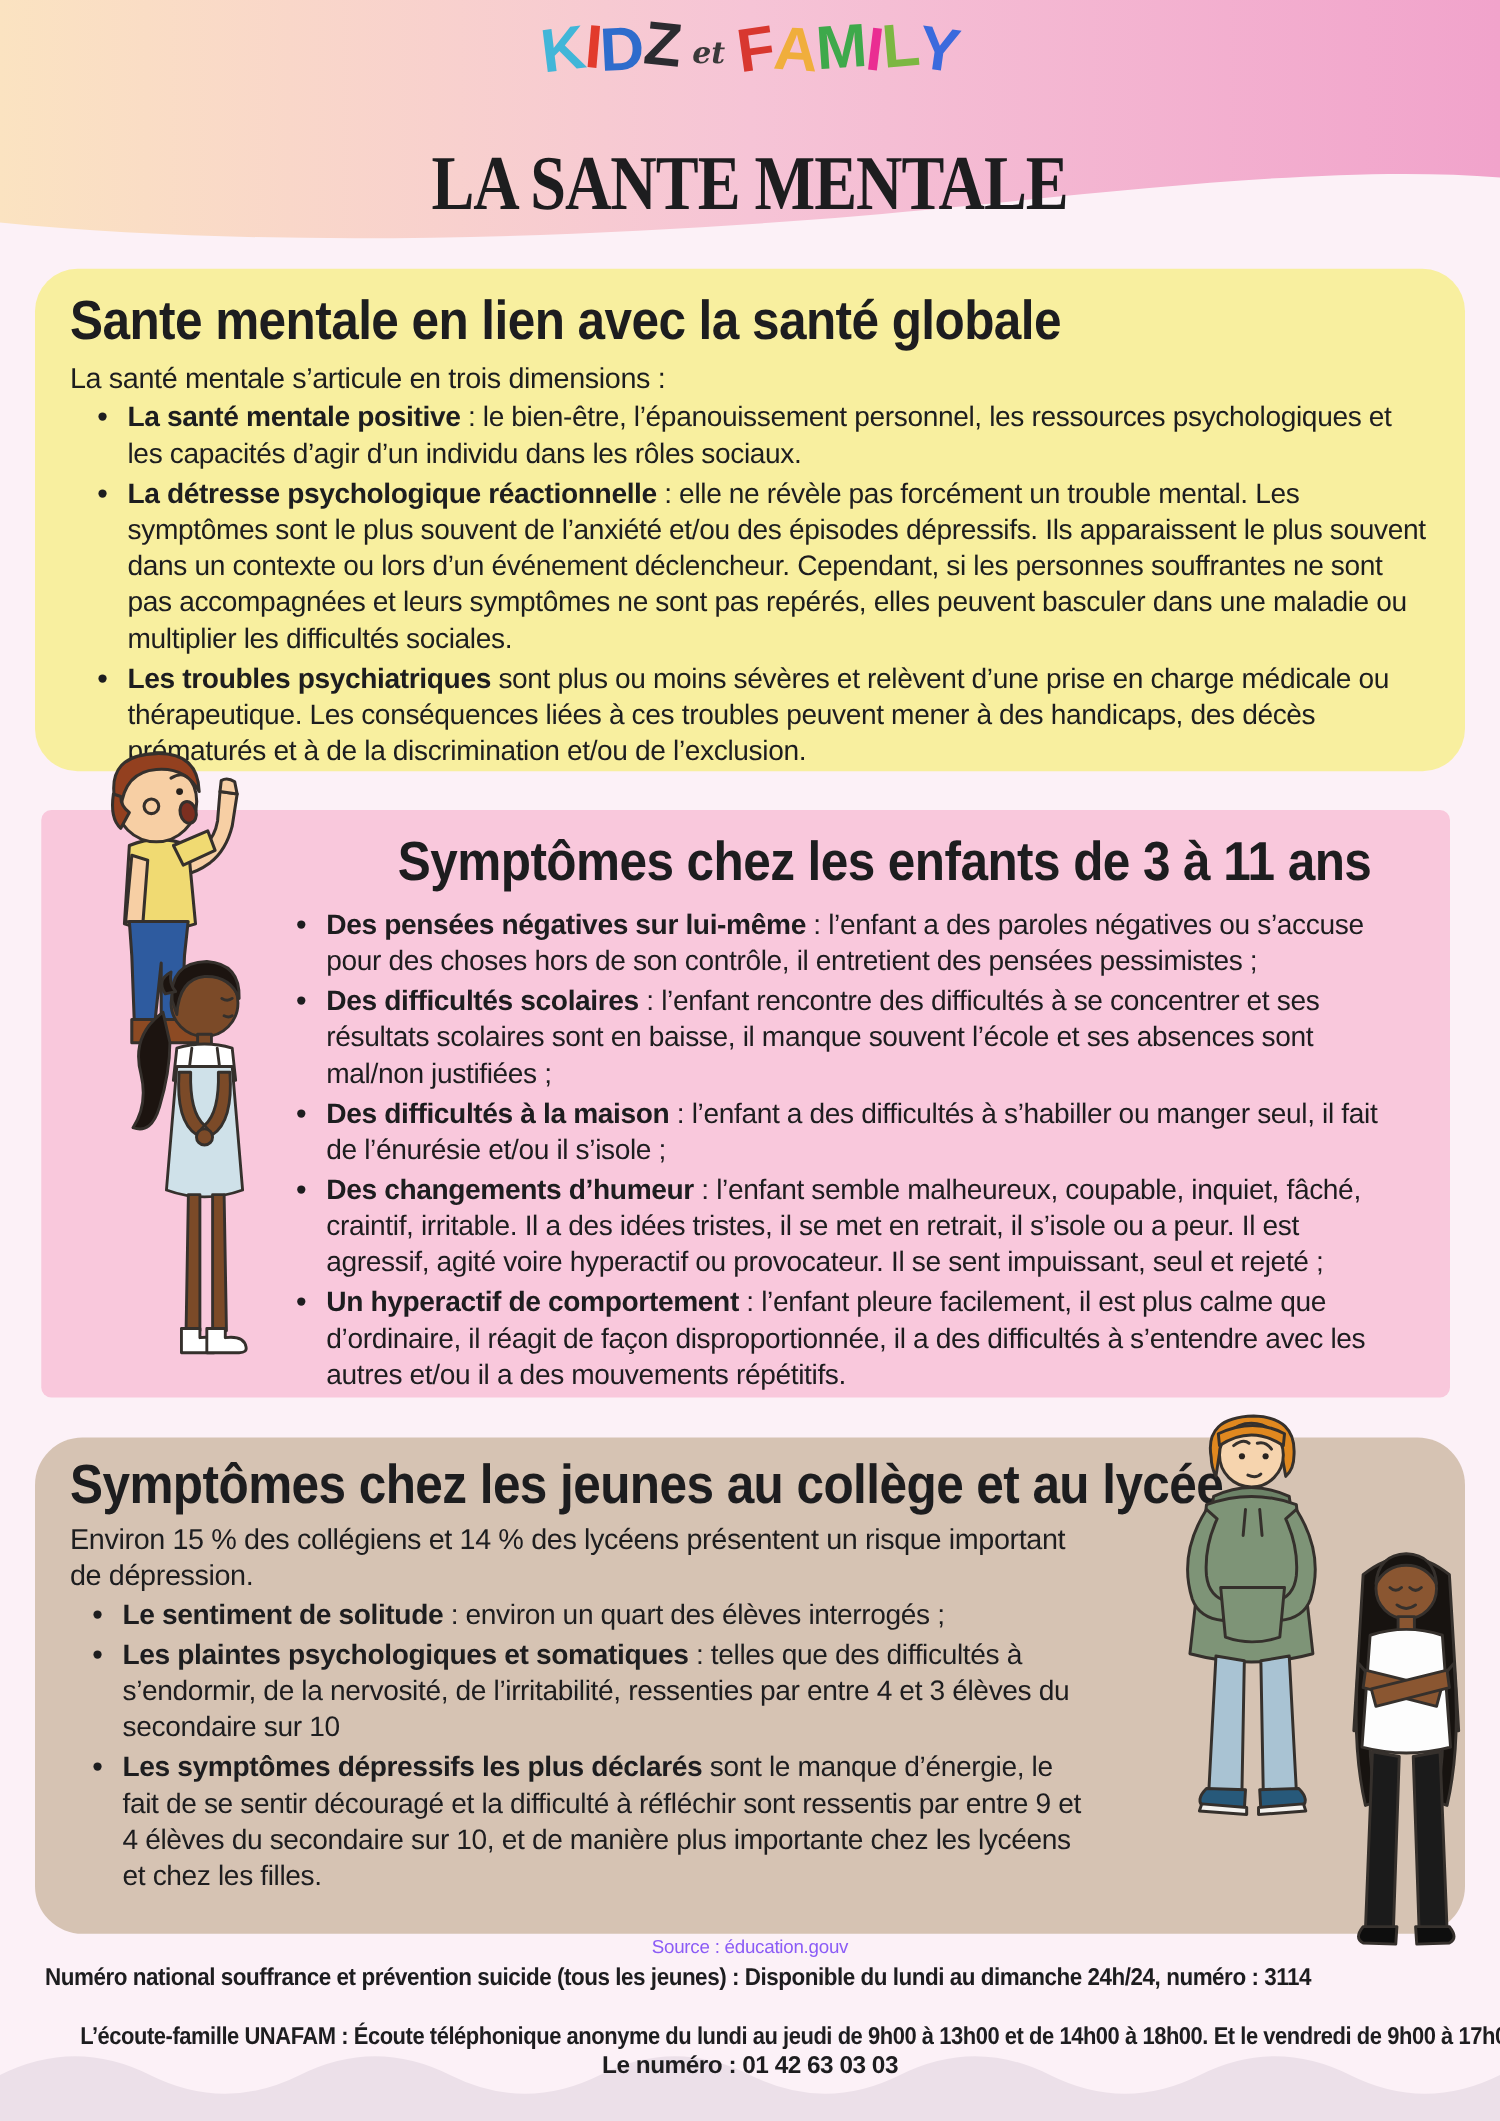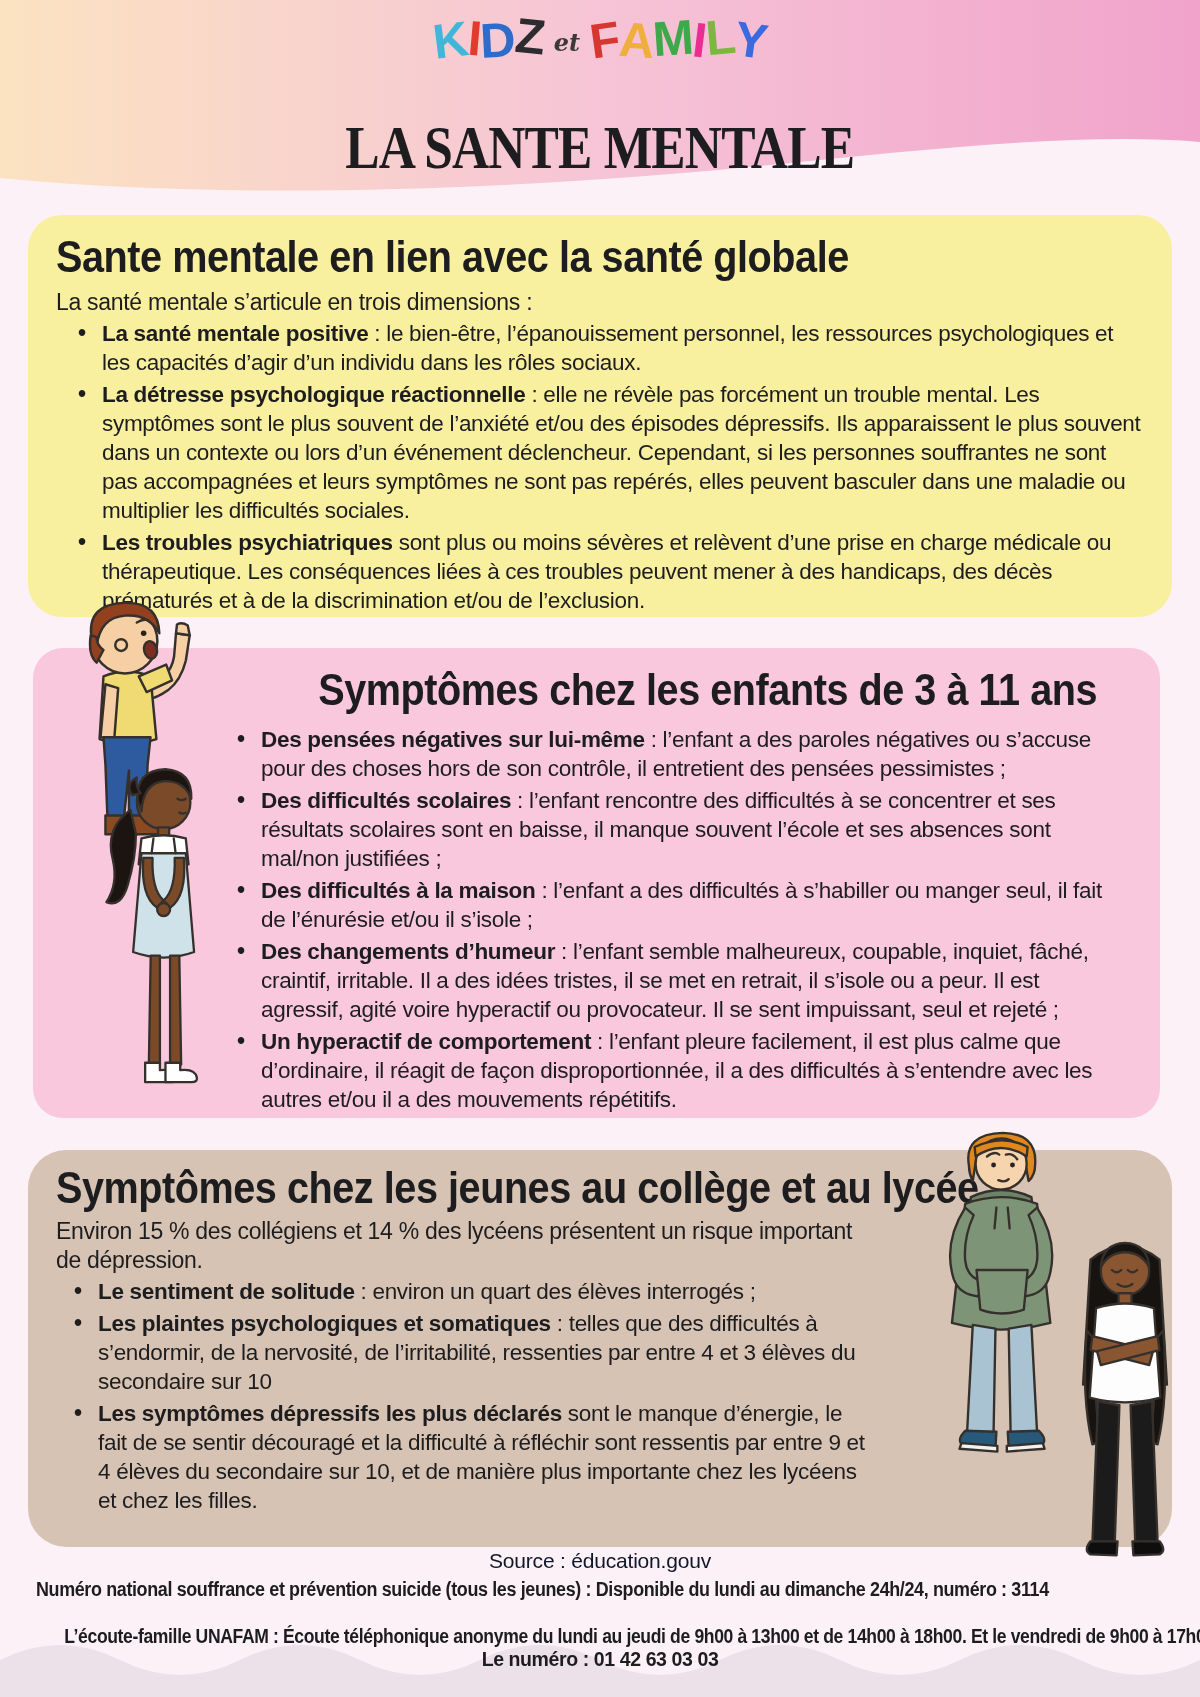--- a/index.html
+++ b/index.html
@@ -49,7 +49,7 @@
   .lead { font-weight:700; }
 
   .box-pink { position:relative; margin:31px 40px 0 33px; height:470px; background:#f9c8dc;
-              border-radius:30px; padding:10px 54px 0 182px; }
+              border-radius:8px; padding:10px 54px 0 182px; }
   .box-pink h2 { text-align:center; margin:4px 0 8px 60px; }
 
   .box-tan { position:relative; margin:32px 28px 0 28px; height:397px; background:#d6c3b3;

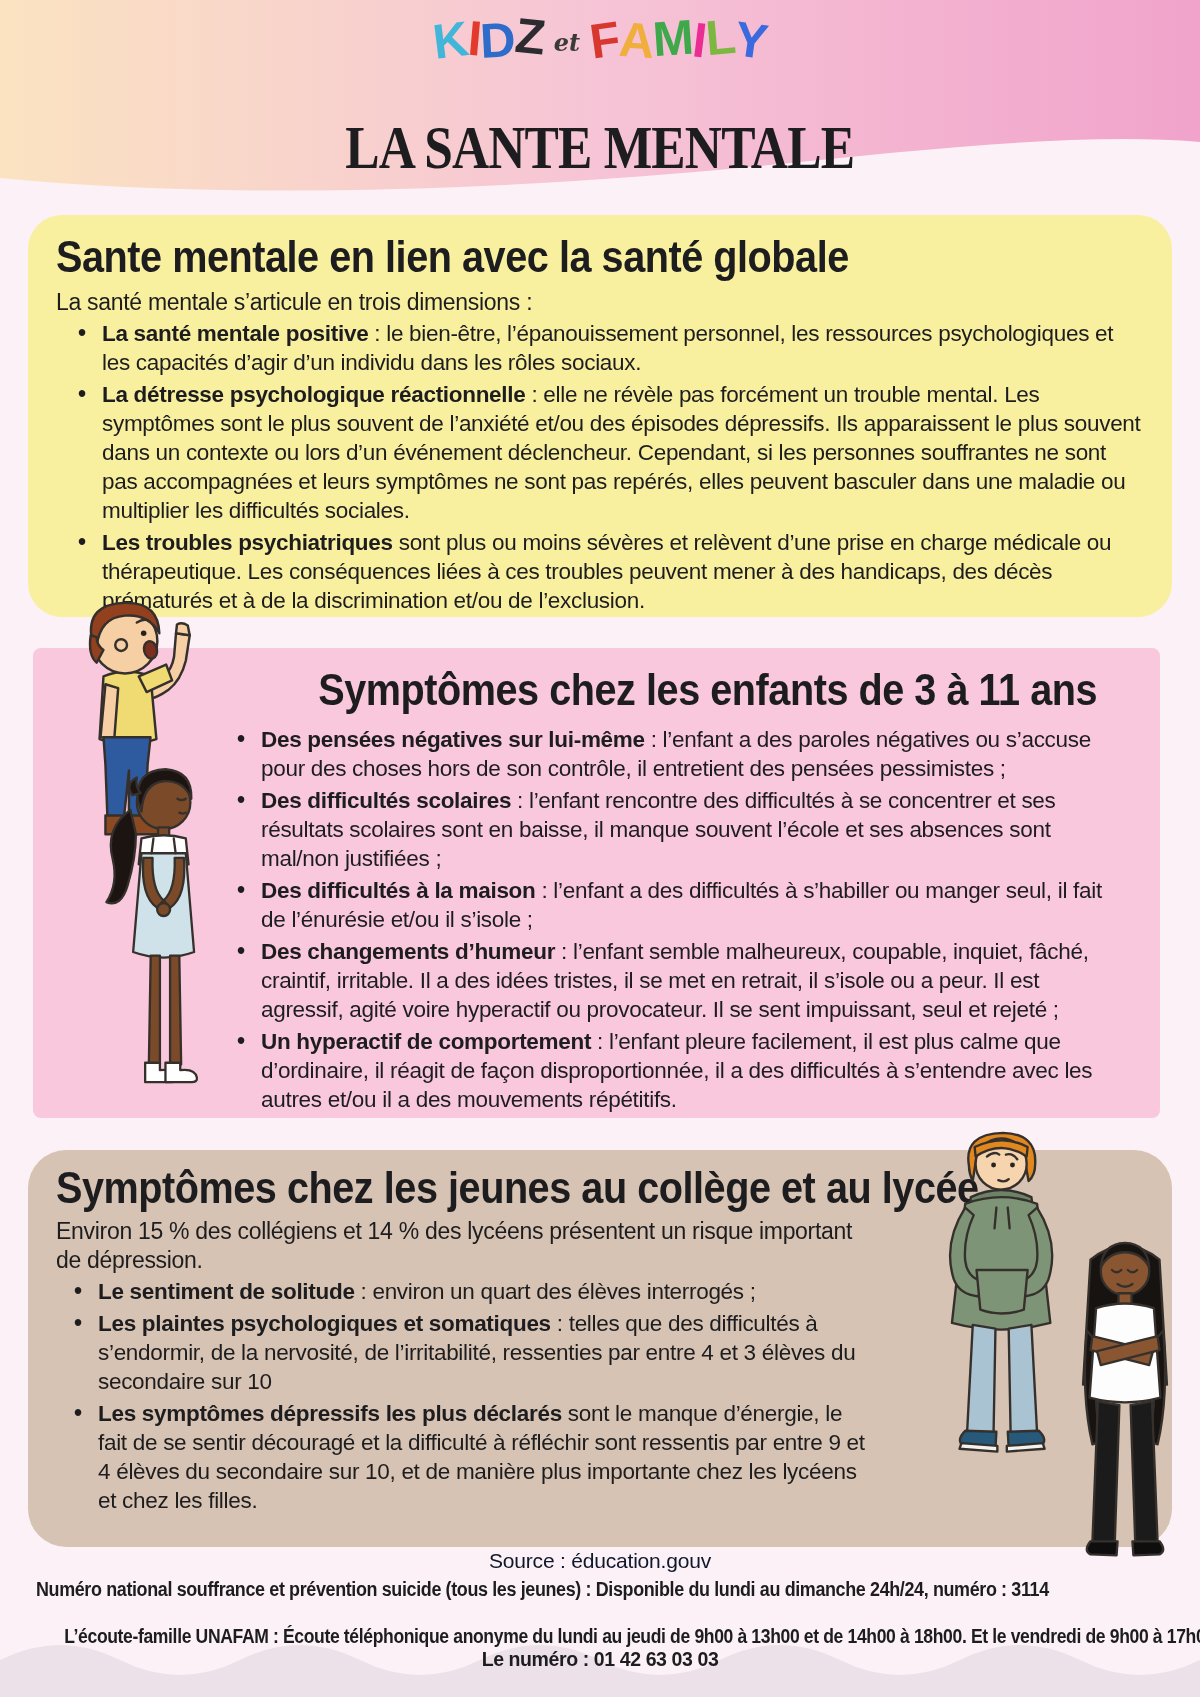--- a/index.html
+++ b/index.html
@@ -64,7 +64,7 @@
   .illu-teengirl { left:1027px; top:78px; }
 
   .footer { position:relative; z-index:2; margin-top:2px; }
-  .source-line { text-align:center; color:#0f172a; font-size:21px; letter-spacing:-0.2px; }
+  .source-line { text-align:center; color:#8b5cf6; font-size:15px; letter-spacing:-0.2px; }
   .hotline1 { margin:5px 0 0 36px; text-align:left; }
   .hotline1 span, .hotline2 span, .hotline3 span { display:inline-block; font-weight:700; font-size:19.5px;
       letter-spacing:-0.4px; }

